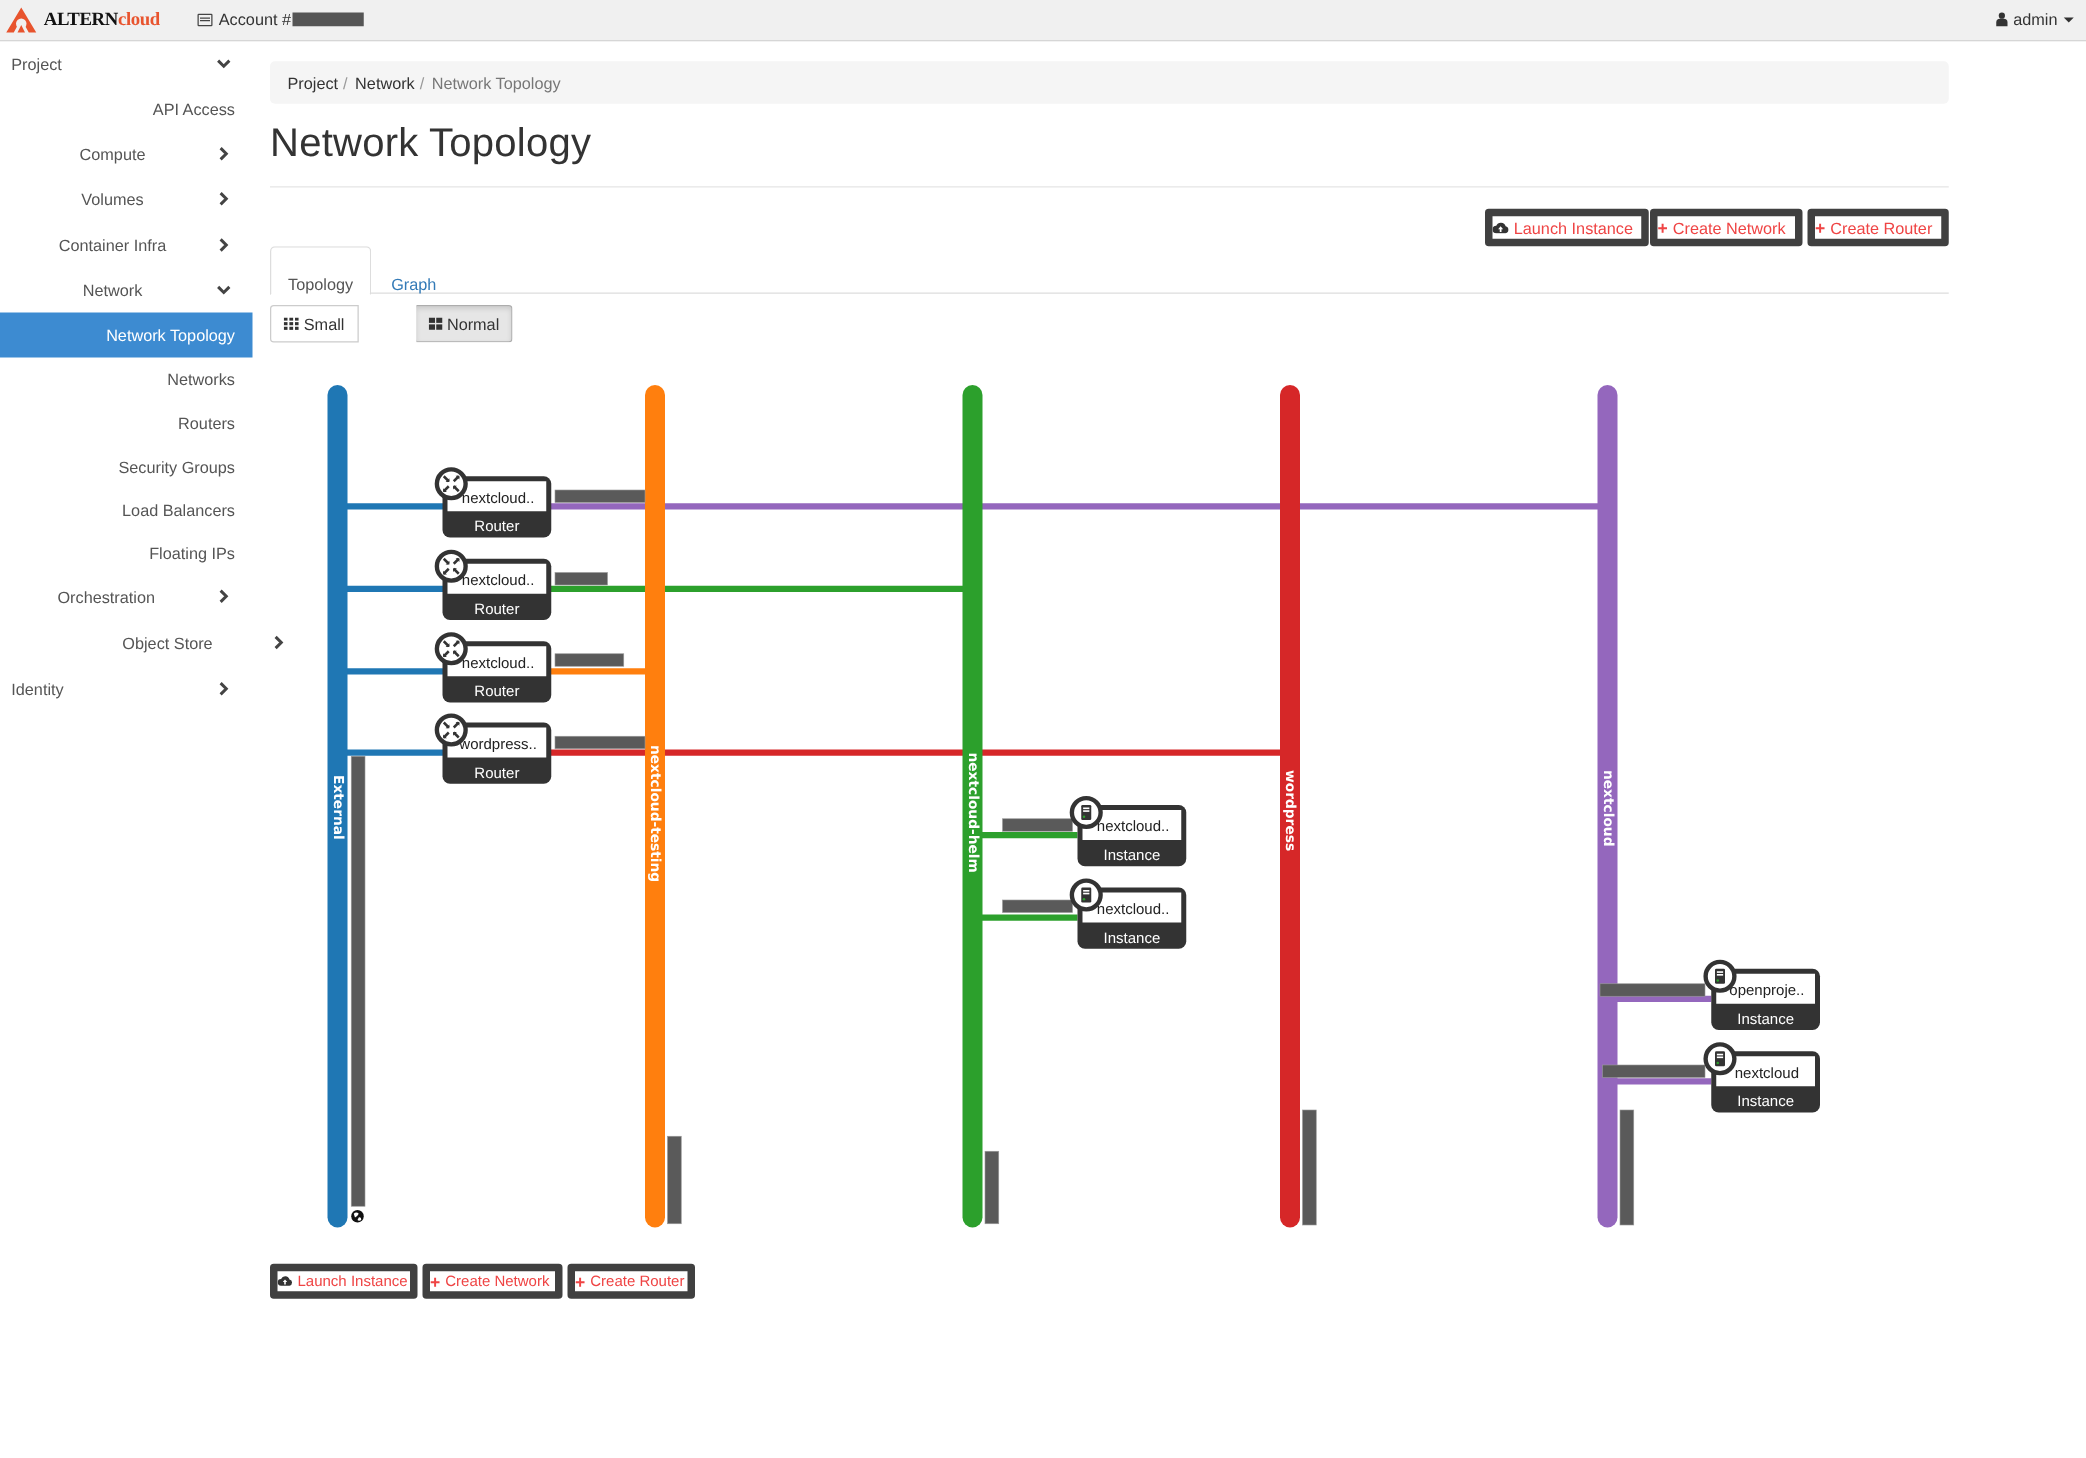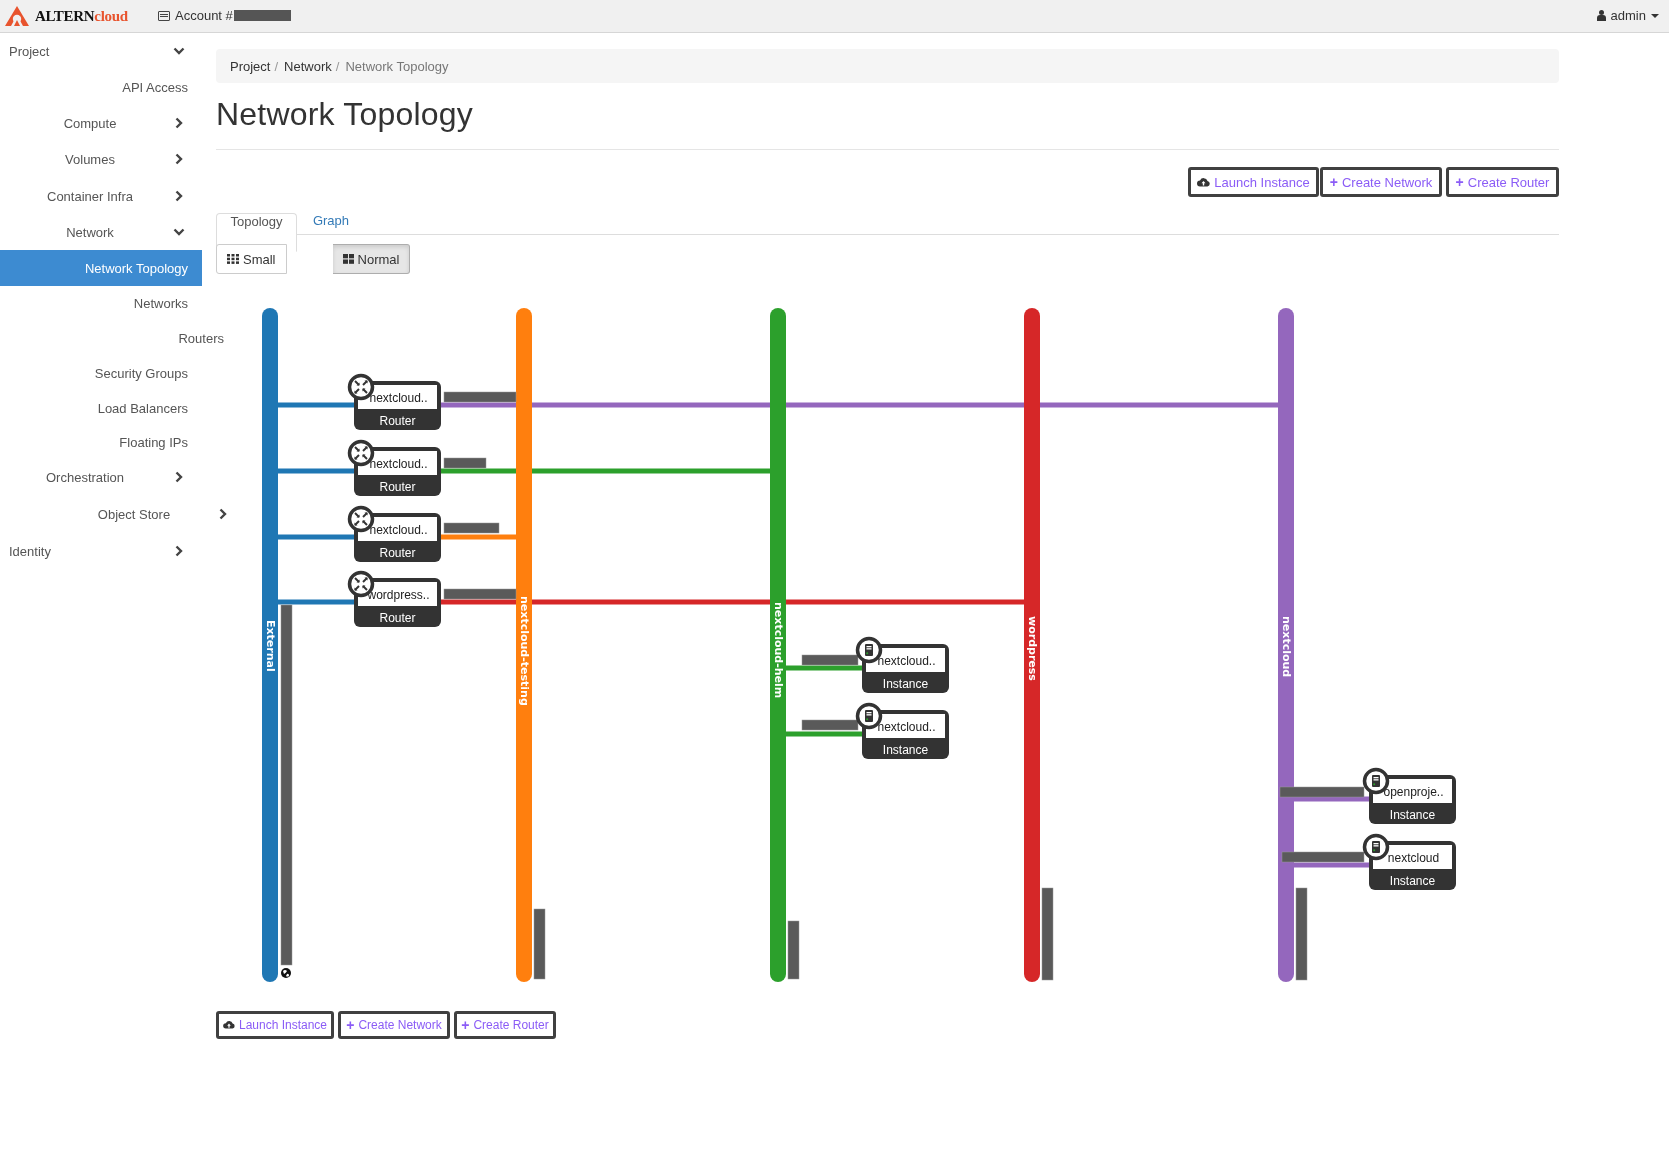--- a/index.html
+++ b/index.html
@@ -46,7 +46,7 @@
   .page-title { position: absolute; left: 216px; top: 96px; font-size: 32px; font-weight: normal; color: #333; margin: 0; letter-spacing: 0.2px; }
   .title-rule { position: absolute; left: 216px; top: 149px; width: 1343px; height: 1px; background: #e5e5e5; }
 
-  .btn { position: absolute; height: 30px; border: 3px solid #404040; border-radius: 3px; background: #fff; display: flex; align-items: center; justify-content: center; font-size: 13px; color: #8b5cf6; cursor: pointer; }
+  .btn { position: absolute; height: 30px; border: 6px solid #404040; border-radius: 3px; background: #fff; display: flex; align-items: center; justify-content: flex-start; font-size: 13px; color: #ef4444; cursor: pointer; }
   .btn .ico { margin-right: 4px; display: inline-block; }
   .btn.sm { height: 28px; font-size: 12px; }
   .plus { font-weight: bold; font-size: 14px; line-height: 1; }

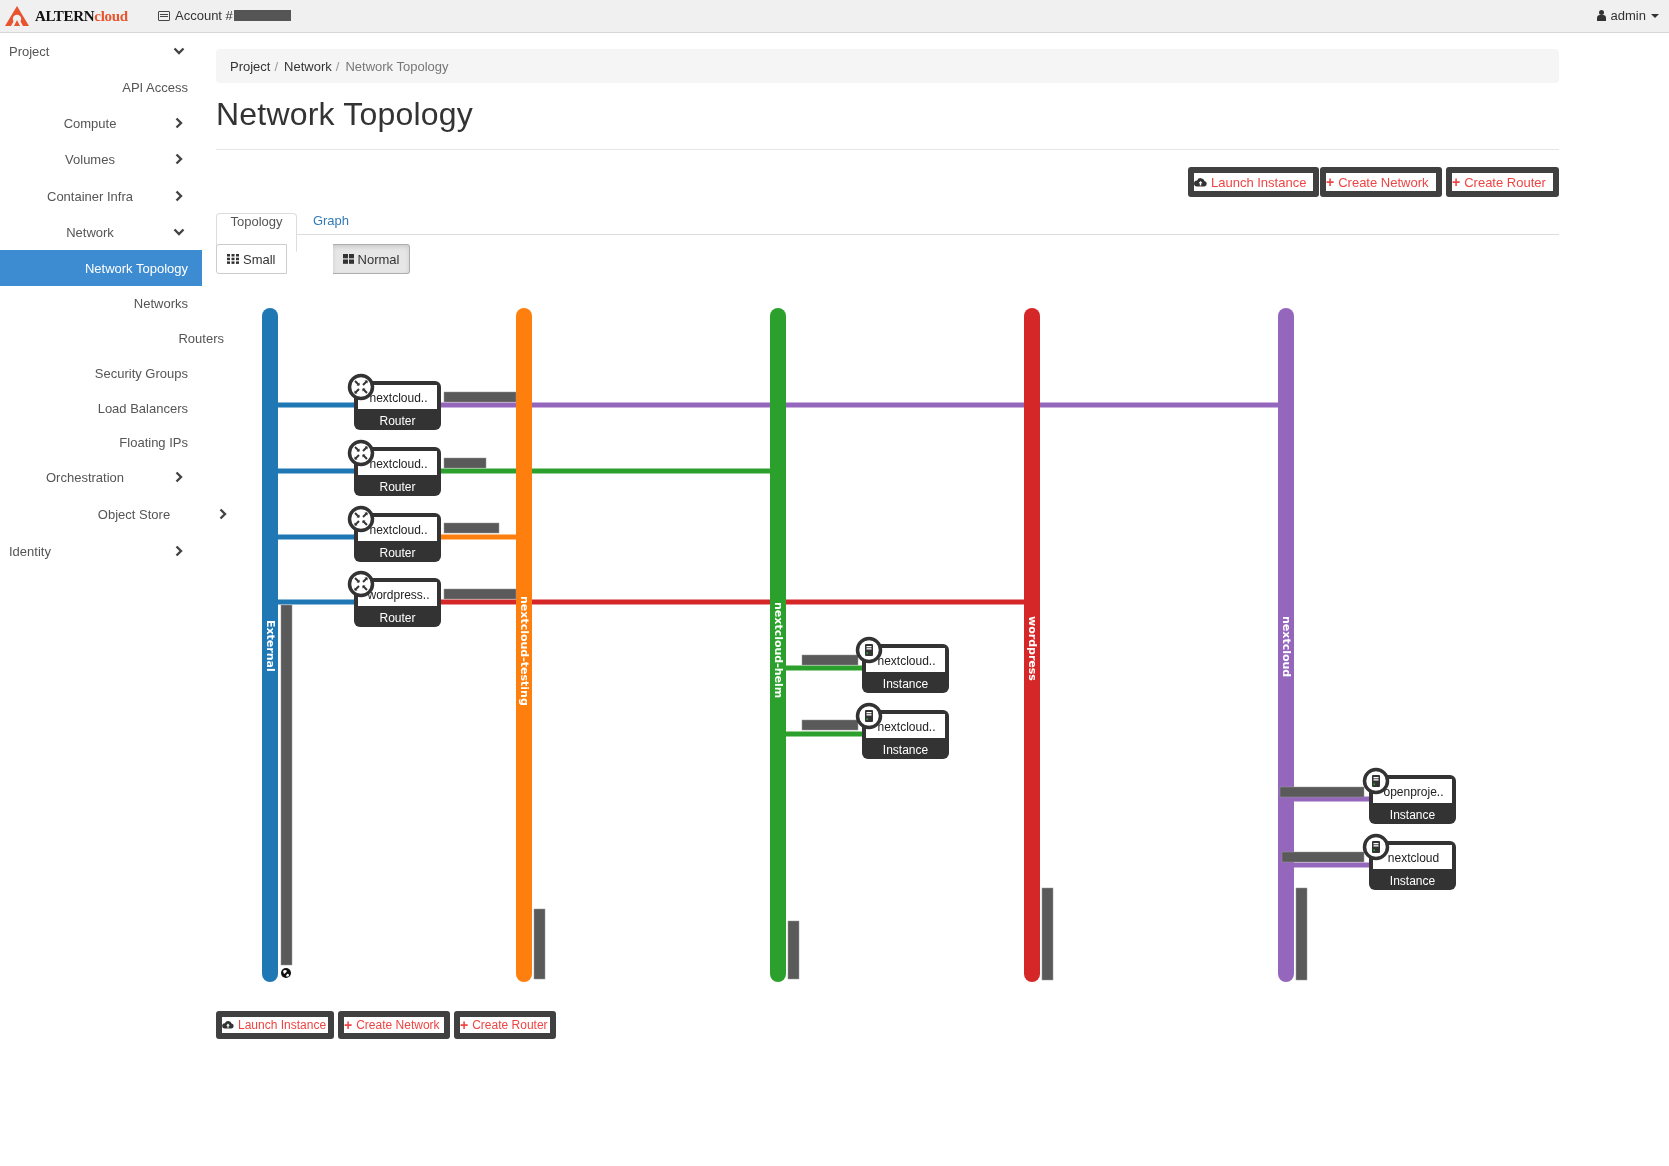--- a/index.html
+++ b/index.html
@@ -52,7 +52,7 @@
   .plus { font-weight: bold; font-size: 14px; line-height: 1; }
 
   .tabs { position: absolute; left: 216px; top: 197px; width: 1343px; height: 38px; border-bottom: 1px solid #ddd; }
-  .tab { position: absolute; top: 16px; height: 38px; display: flex; align-items: flex-start; justify-content: center; font-size: 13px; cursor: pointer; }
+  .tab { position: absolute; top: 0; height: 38px; display: flex; align-items: flex-end; justify-content: center; font-size: 13px; cursor: pointer; }
   .tab.active { border: 1px solid #ddd; border-bottom-color: #fff; border-radius: 4px 4px 0 0; color: #555; background: #fff; height: 39px; }
   .tab.link { color: #337ab7; }
 

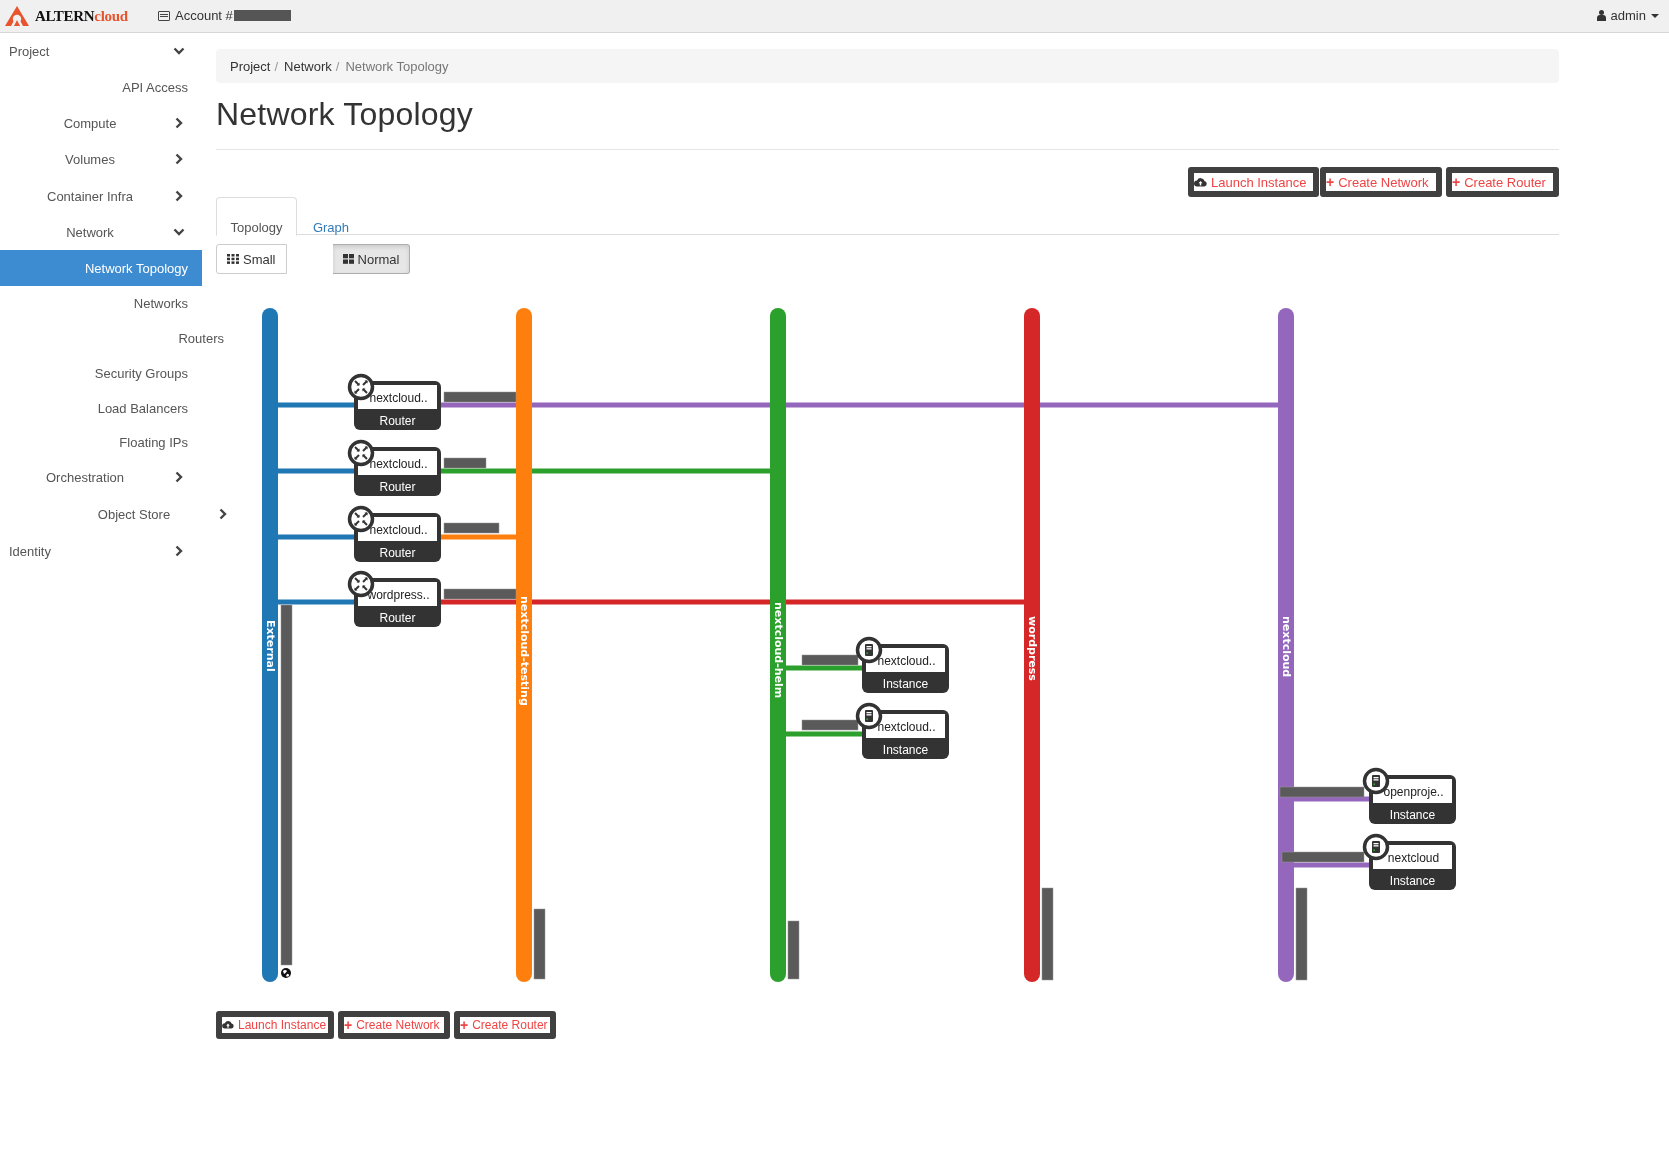--- a/index.html
+++ b/index.html
@@ -143,7 +143,7 @@
     <div class="nav-item" style="top: 252px;">
       <span class="lbl" style="right: 14px;">Networks</span>
     </div>
-    <div class="nav-item" style="top: 287px; margin-left: 36px;">
+    <div class="nav-item" style="top: 287px;">
       <span class="lbl" style="right: 14px;">Routers</span>
     </div>
     <div class="nav-item" style="top: 322px;">

